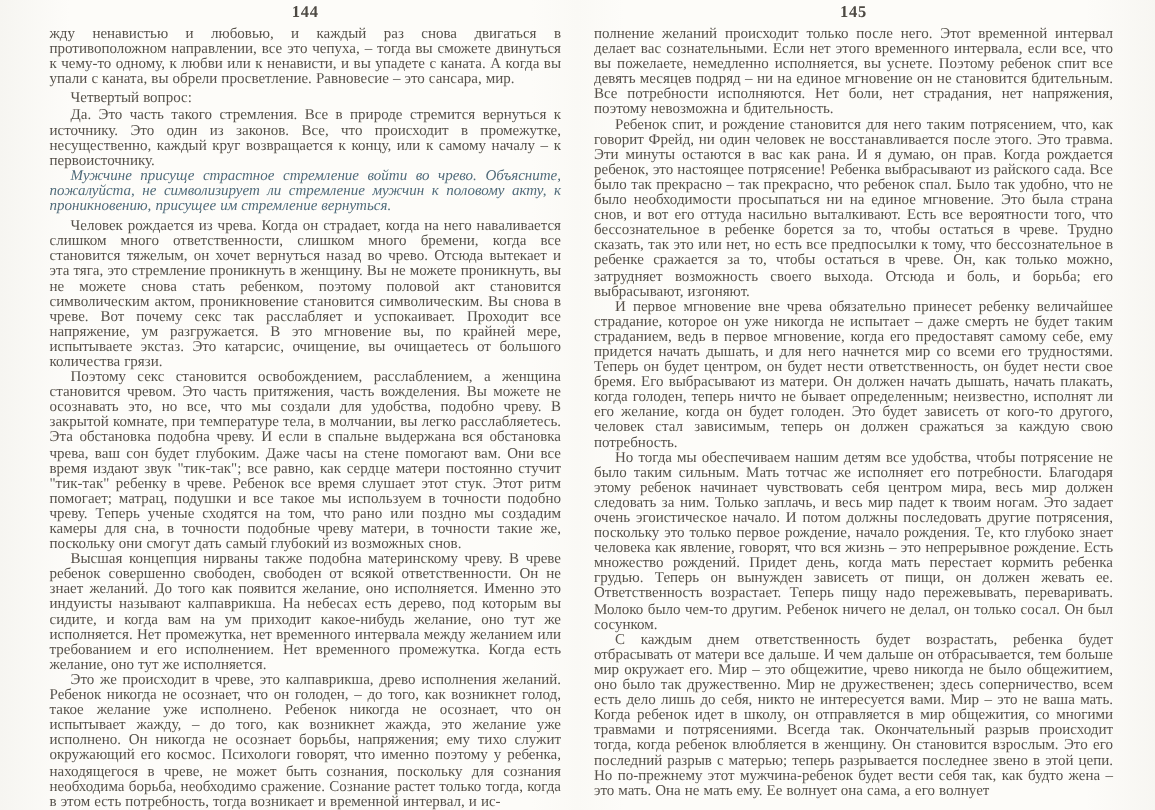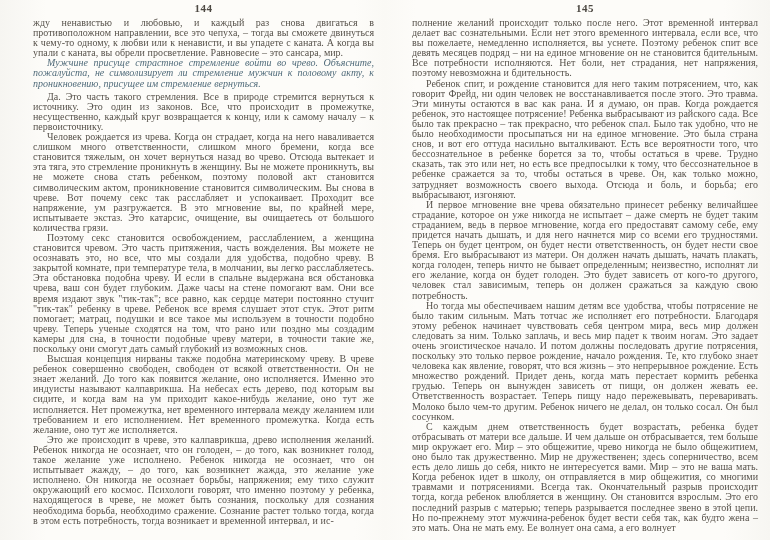--- a/index.html
+++ b/index.html
@@ -21,7 +21,7 @@
     height: 540px;
   }
   .page-left  { left: 33px;  width: 341px; }
-  .page-right { left: 412px; width: 346px; font-family: Liberation Serif, serif; }
+  .page-right { left: 396px; width: 346px; font-family: Liberation Serif, serif; }
   .page-num {
     text-align: center;
     font-weight: bold;

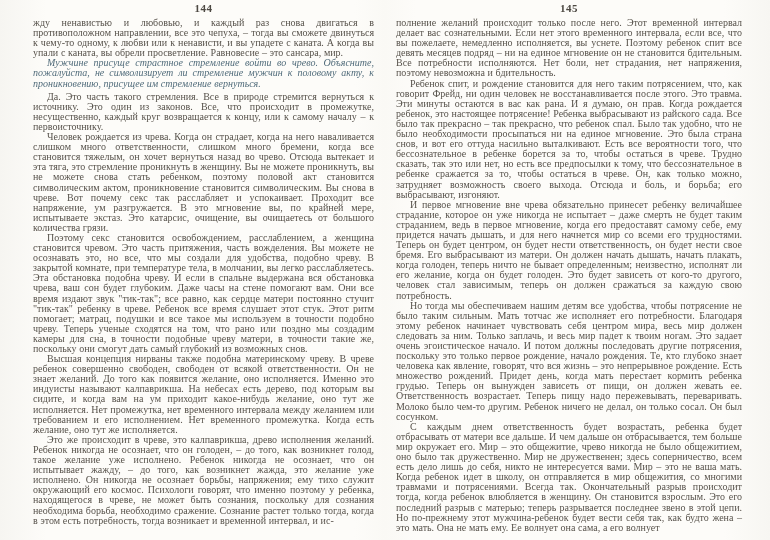--- a/index.html
+++ b/index.html
@@ -57,6 +57,7 @@
   <div class="page page-left">
     <div class="page-num">144</div>
     <p class="para noindent">жду ненавистью и любовью, и каждый раз снова двигаться в противоположном направлении, все это чепуха, – тогда вы сможете двинуться к чему-то одному, к любви или к ненависти, и вы упадете с каната. А когда вы упали с каната, вы обрели просветление. Равновесие – это сансара, мир.</p>
+    <p class="para q-label">Четвертый вопрос:</p>
     <p class="para q-italic">Мужчине присуще страстное стремление войти во чрево. Объясните, пожалуйста, не символизирует ли стремление мужчин к половому акту, к проникновению, присущее им стремление вернуться.</p>
     <p class="para answer-first">Да. Это часть такого стремления. Все в природе стремится вернуться к источнику. Это один из законов. Все, что происходит в промежутке, несущественно, каждый круг возвращается к концу, или к самому началу – к первоисточнику.</p>
     <p class="para">Человек рождается из чрева. Когда он страдает, когда на него наваливается слишком много ответственности, слишком много бремени, когда все становится тяжелым, он хочет вернуться назад во чрево. Отсюда вытекает и эта тяга, это стремление проникнуть в женщину. Вы не можете проникнуть, вы не можете снова стать ребенком, поэтому половой акт становится символическим актом, проникновение становится символическим. Вы снова в чреве. Вот почему секс так расслабляет и успокаивает. Проходит все напряжение, ум разгружается. В это мгновение вы, по крайней мере, испытываете экстаз. Это катарсис, очищение, вы очищаетесь от большого количества грязи.</p>

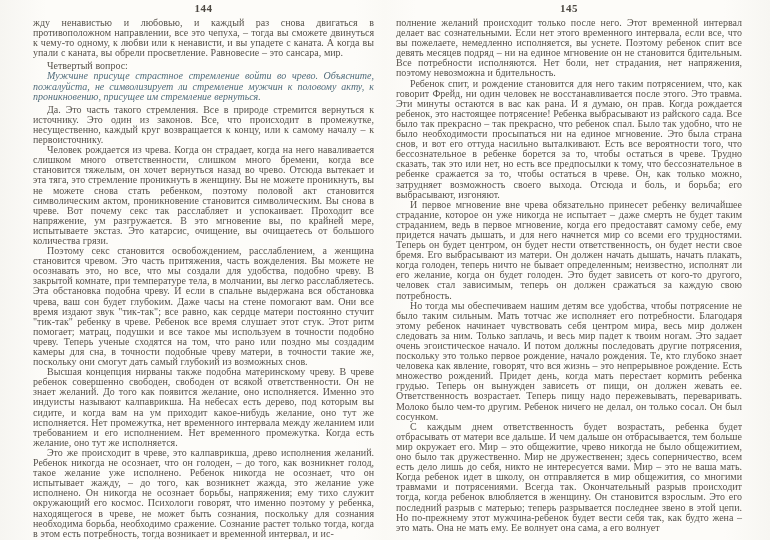--- a/index.html
+++ b/index.html
@@ -58,8 +58,8 @@
     <div class="page-num">144</div>
     <p class="para noindent">жду ненавистью и любовью, и каждый раз снова двигаться в противоположном направлении, все это чепуха, – тогда вы сможете двинуться к чему-то одному, к любви или к ненависти, и вы упадете с каната. А когда вы упали с каната, вы обрели просветление. Равновесие – это сансара, мир.</p>
     <p class="para q-label">Четвертый вопрос:</p>
+    <p class="para answer-first">Да. Это часть такого стремления. Все в природе стремится вернуться к источнику. Это один из законов. Все, что происходит в промежутке, несущественно, каждый круг возвращается к концу, или к самому началу – к первоисточнику.</p>
     <p class="para q-italic">Мужчине присуще страстное стремление войти во чрево. Объясните, пожалуйста, не символизирует ли стремление мужчин к половому акту, к проникновению, присущее им стремление вернуться.</p>
-    <p class="para answer-first">Да. Это часть такого стремления. Все в природе стремится вернуться к источнику. Это один из законов. Все, что происходит в промежутке, несущественно, каждый круг возвращается к концу, или к самому началу – к первоисточнику.</p>
     <p class="para">Человек рождается из чрева. Когда он страдает, когда на него наваливается слишком много ответственности, слишком много бремени, когда все становится тяжелым, он хочет вернуться назад во чрево. Отсюда вытекает и эта тяга, это стремление проникнуть в женщину. Вы не можете проникнуть, вы не можете снова стать ребенком, поэтому половой акт становится символическим актом, проникновение становится символическим. Вы снова в чреве. Вот почему секс так расслабляет и успокаивает. Проходит все напряжение, ум разгружается. В это мгновение вы, по крайней мере, испытываете экстаз. Это катарсис, очищение, вы очищаетесь от большого количества грязи.</p>
     <p class="para">Поэтому секс становится освобождением, расслаблением, а женщина становится чревом. Это часть притяжения, часть вожделения. Вы можете не осознавать это, но все, что мы создали для удобства, подобно чреву. В закрытой комнате, при температуре тела, в молчании, вы легко расслабляетесь. Эта обстановка подобна чреву. И если в спальне выдержана вся обстановка чрева, ваш сон будет глубоким. Даже часы на стене помогают вам. Они все время издают звук "тик-так"; все равно, как сердце матери постоянно стучит "тик-так" ребенку в чреве. Ребенок все время слушает этот стук. Этот ритм помогает; матрац, подушки и все такое мы используем в точности подобно чреву. Теперь ученые сходятся на том, что рано или поздно мы создадим камеры для сна, в точности подобные чреву матери, в точности такие же, поскольку они смогут дать самый глубокий из возможных снов.</p>
     <p class="para">Высшая концепция нирваны также подобна материнскому чреву. В чреве ребенок совершенно свободен, свободен от всякой ответственности. Он не знает желаний. До того как появится желание, оно исполняется. Именно это индуисты называют калпаврикша. На небесах есть дерево, под которым вы сидите, и когда вам на ум приходит какое-нибудь желание, оно тут же исполняется. Нет промежутка, нет временного интервала между желанием или требованием и его исполнением. Нет временного промежутка. Когда есть желание, оно тут же исполняется.</p>

